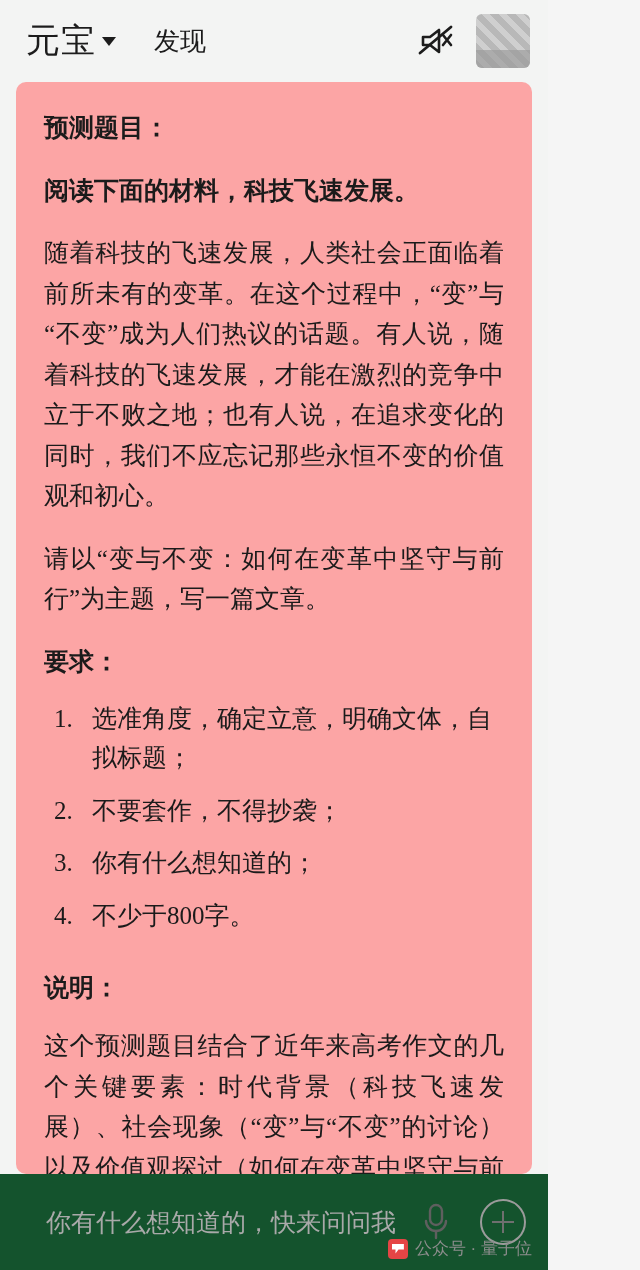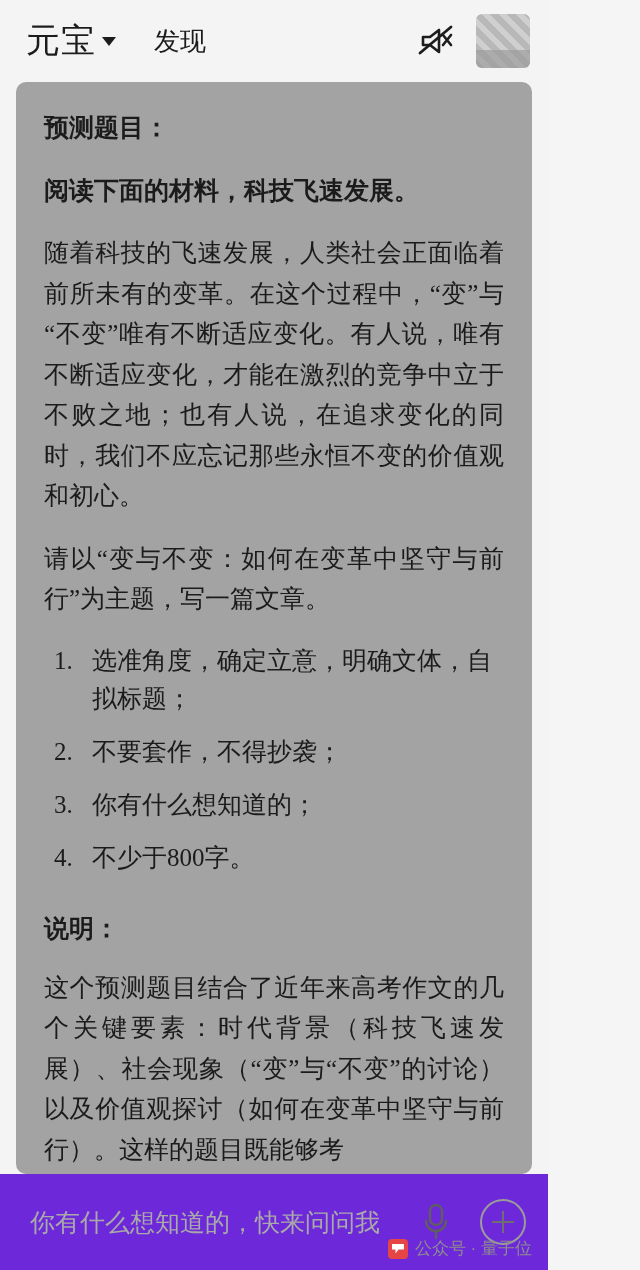--- a/index.html
+++ b/index.html
@@ -91,7 +91,7 @@
     flex-direction: column;
   }
   .msg-card {
-    background: #a3a3a3;
+    background: #fca5a5;
     border-radius: 10px;
     padding: 26px 28px 0 28px;
     flex: 1 1 auto;

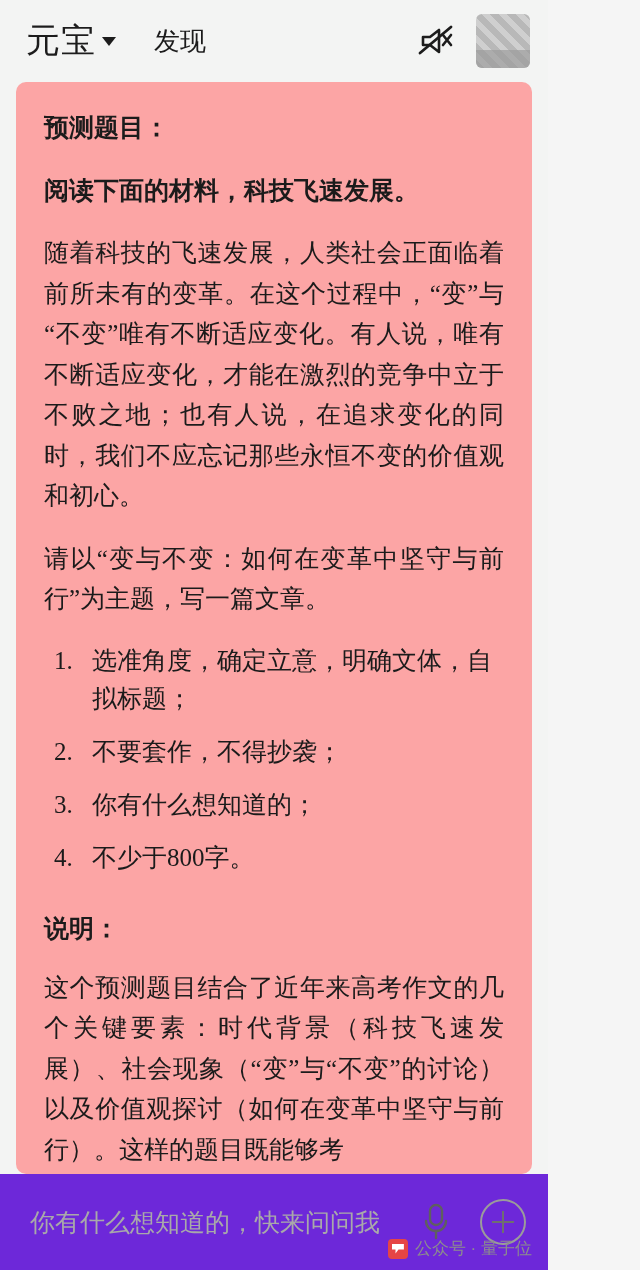--- a/index.html
+++ b/index.html
@@ -222,7 +222,7 @@
     <div class="msg-card">
       <p class="p-bold">预测题目：</p>
       <p class="p-bold">阅读下面的材料，科技飞速发展。</p>
-      <p class="p">随着科技的飞速发展，人类社会正面临着前所未有的变革。在这个过程中，“变”与“不变”唯有不断适应变化。有人说，唯有不断适应变化，才能在激烈的竞争中立于不败之地；也有人说，在追求变化的同时，我们不应忘记那些永恒不变的价值观和初心。</p>
+      <p class="p">随着科技的飞速发展，人类社会正面临着前所未有的变革。在这个过程中，“变”与“不变”成为人们热议的话题。有人说，随着科技的飞速发展，才能在激烈的竞争中立于不败之地；也有人说，在追求变化的同时，我们不应忘记那些永恒不变的价值观和初心。</p>
       <p class="p">请以“变与不变：如何在变革中坚守与前行”为主题，写一篇文章。</p>
       <ol class="req-list">
         <li>选准角度，确定立意，明确文体，自拟标题；</li>

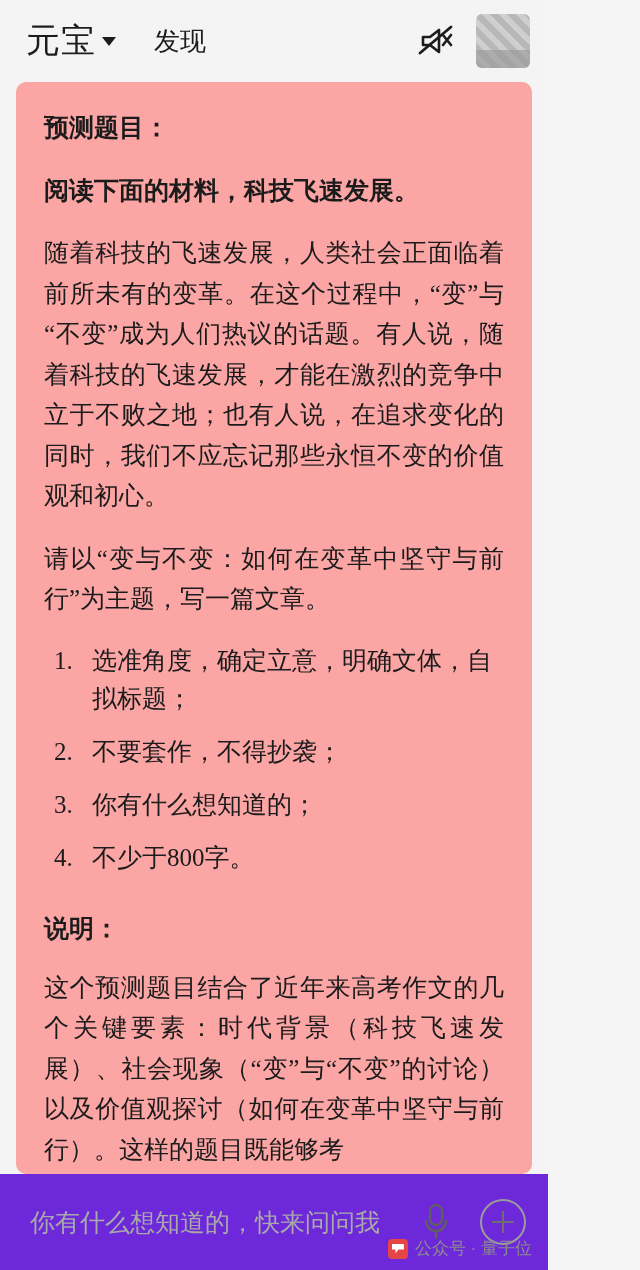--- a/index.html
+++ b/index.html
@@ -224,6 +224,7 @@
       <p class="p-bold">阅读下面的材料，科技飞速发展。</p>
       <p class="p">随着科技的飞速发展，人类社会正面临着前所未有的变革。在这个过程中，“变”与“不变”成为人们热议的话题。有人说，随着科技的飞速发展，才能在激烈的竞争中立于不败之地；也有人说，在追求变化的同时，我们不应忘记那些永恒不变的价值观和初心。</p>
       <p class="p">请以“变与不变：如何在变革中坚守与前行”为主题，写一篇文章。</p>
+      <p class="p-bold p-tight">要求：</p>
       <ol class="req-list">
         <li>选准角度，确定立意，明确文体，自拟标题；</li>
         <li>不要套作，不得抄袭；</li>

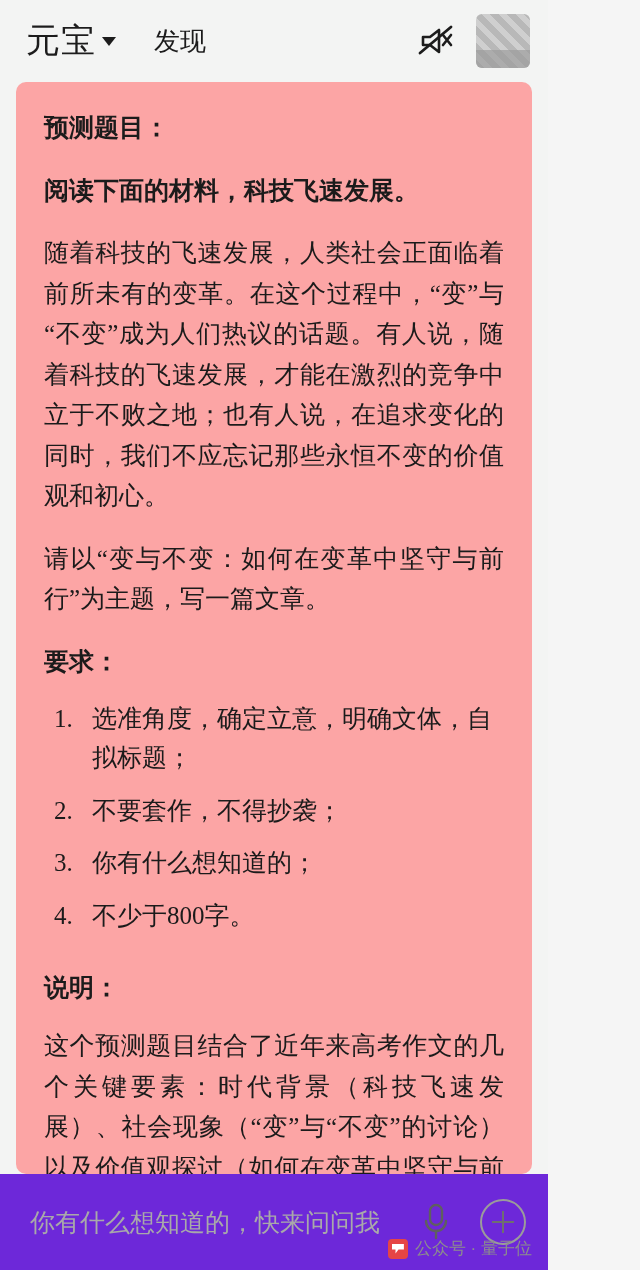--- a/index.html
+++ b/index.html
@@ -136,8 +136,8 @@
     height: 96px;
     display: flex;
     align-items: center;
-    padding: 0 22px 0 30px;
-    background: #6d28d9;
+    padding: 0 22px 0 46px;
+    background: #14532d;
   }
   .composer-placeholder {
     flex: 1 1 auto;

